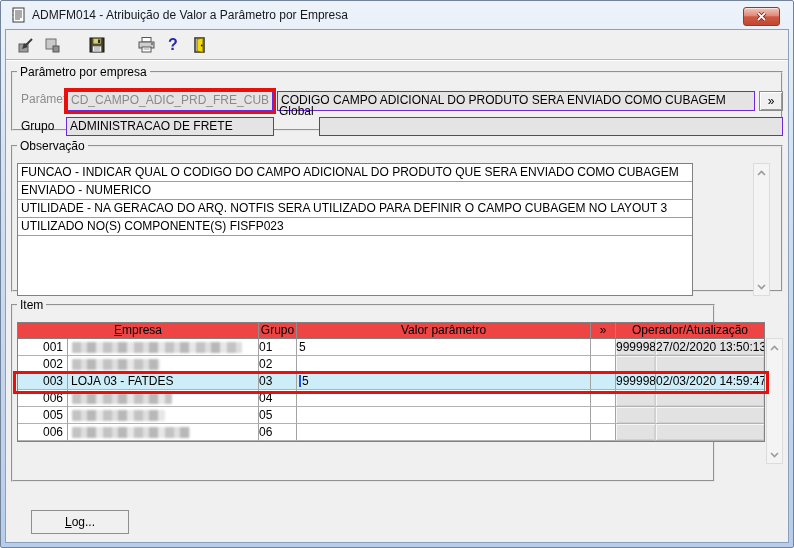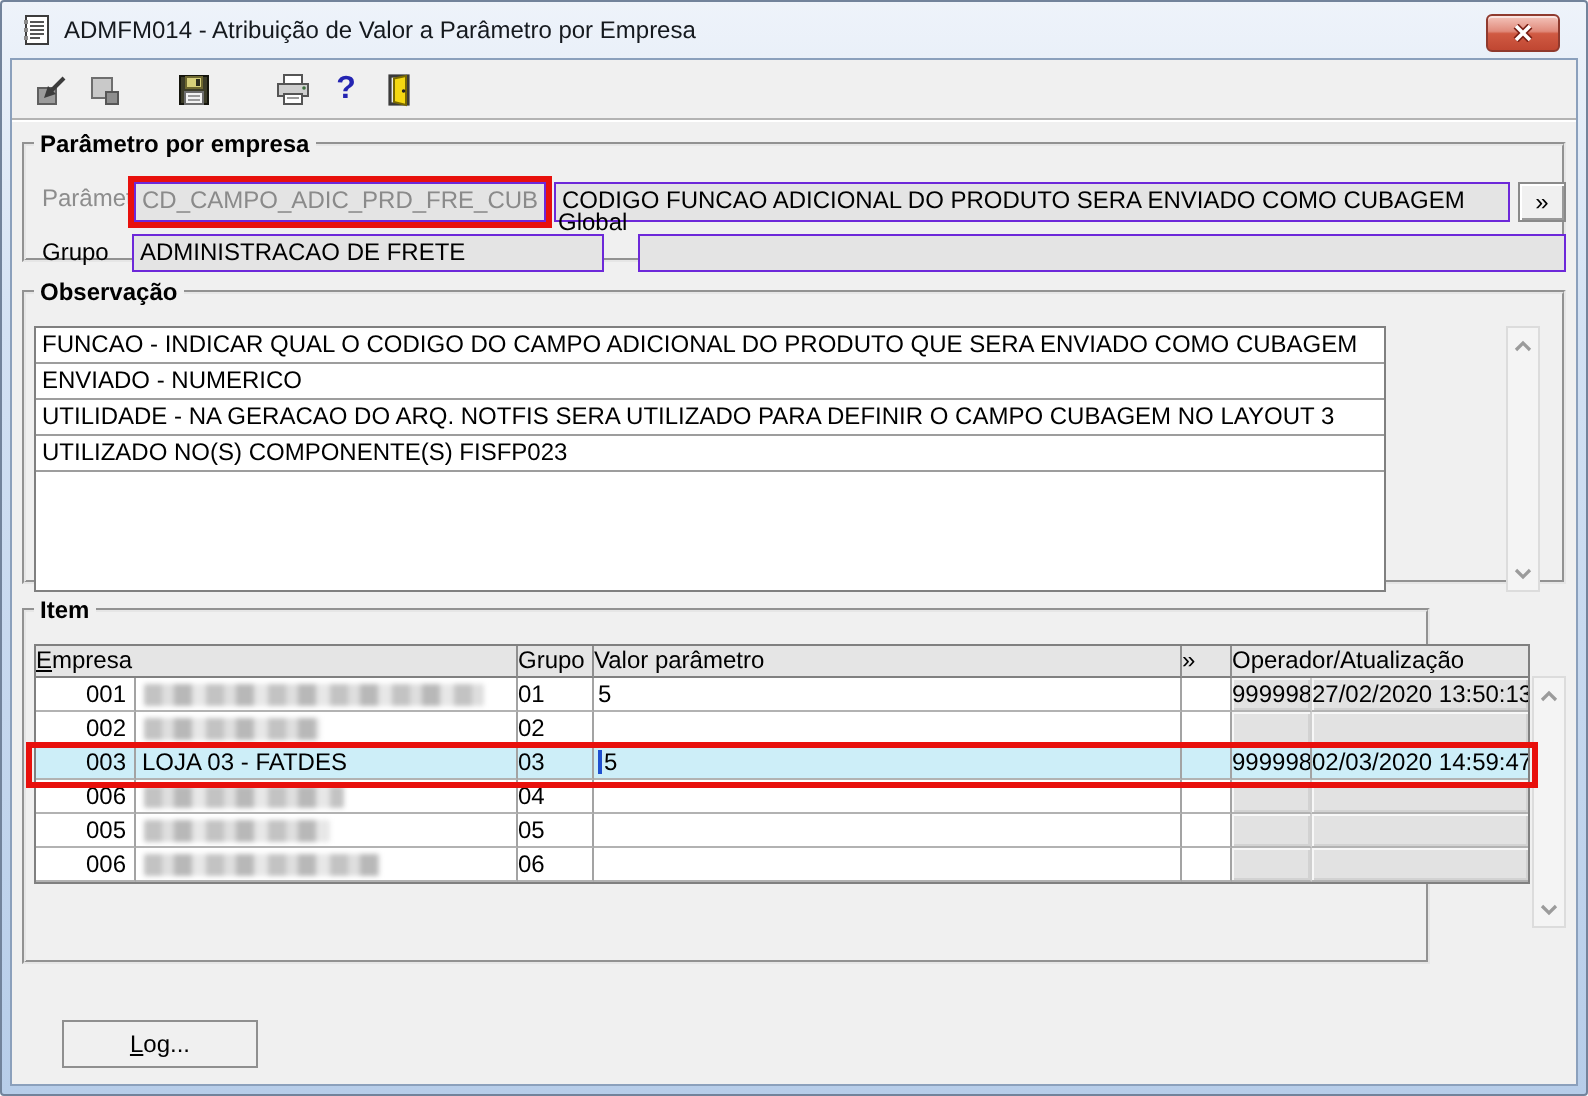--- a/index.html
+++ b/index.html
@@ -43,7 +43,7 @@
     position:absolute;margin:0;padding:0;box-sizing:border-box;
     border:2px groove #e6e6e6;background:transparent;
   }
-  fieldset.group legend{font-weight:700;padding:0 3px;margin-left:4px;}
+  fieldset.group legend{font-weight:400;padding:0 3px;margin-left:4px;}
   .group-param{left:5px;top:5px;width:772px;height:66px;}
   .group-obs{left:5px;top:79px;width:772px;height:153px;}
   .group-item{left:5px;top:238px;width:704px;height:184px;}

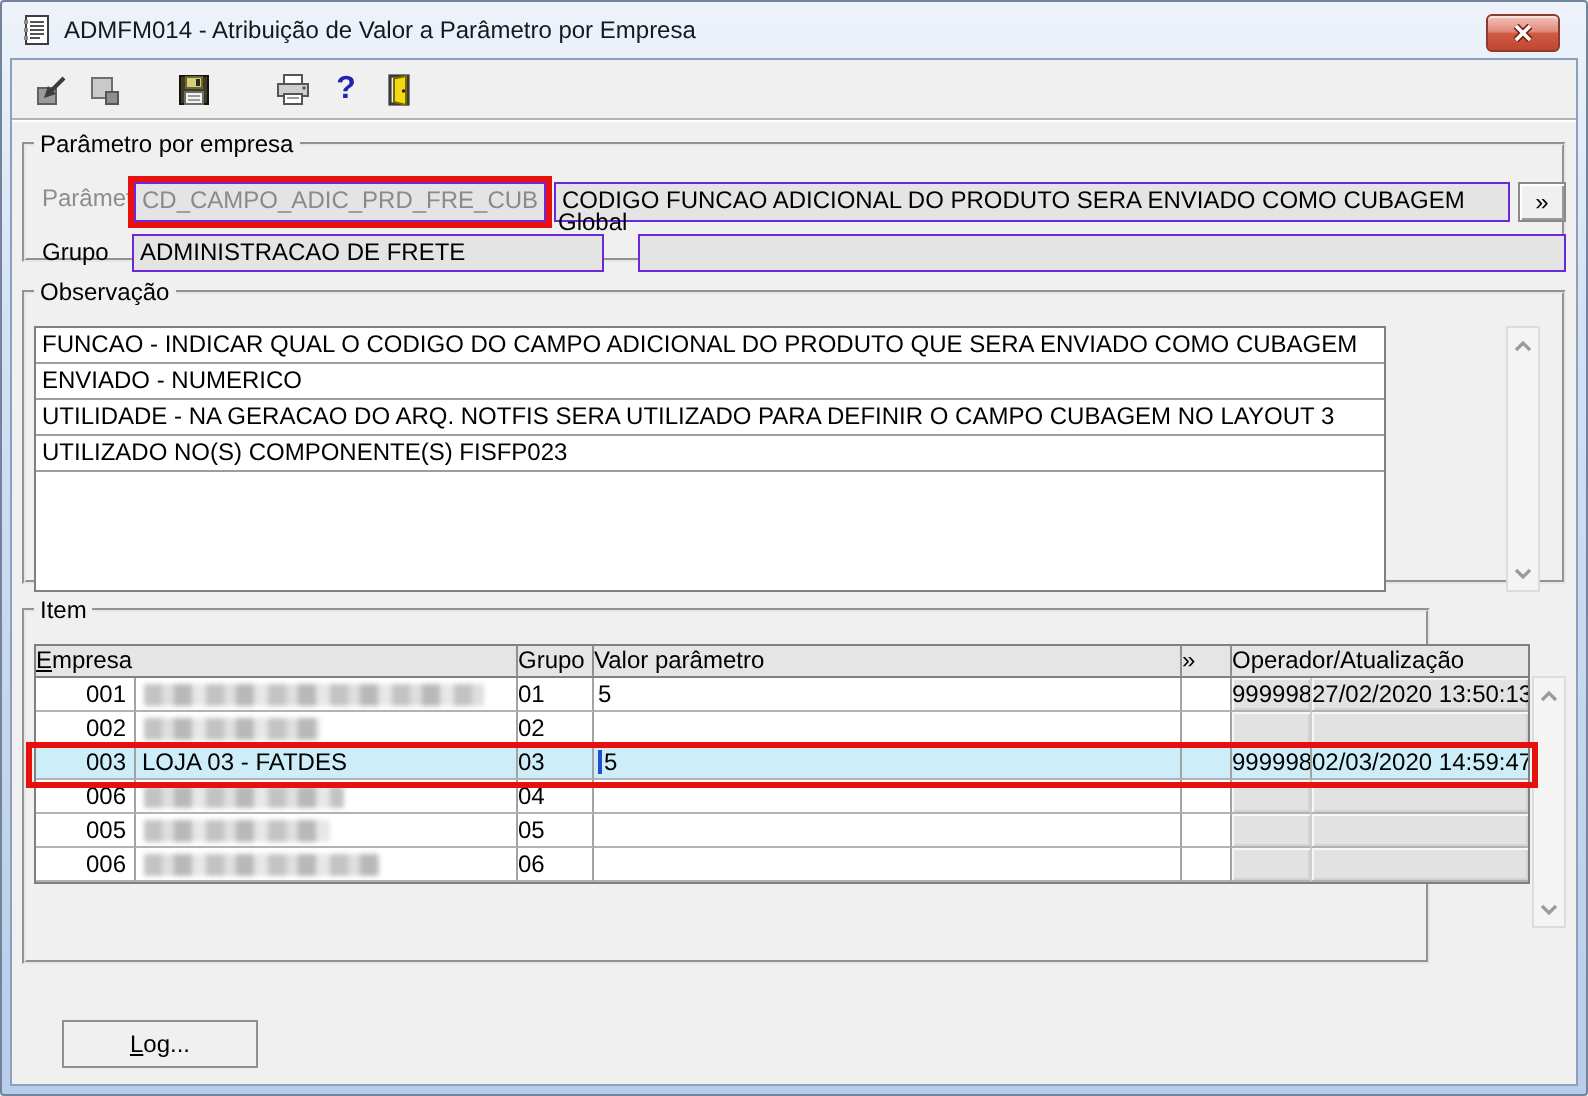--- a/index.html
+++ b/index.html
@@ -208,7 +208,7 @@
         <div class="annotation param-annotation">
           <div class="field dimtext">CD_CAMPO_ADIC_PRD_FRE_CUB</div>
         </div>
-        <div class="field" style="left:264px;top:12px;width:478px;height:20px;">CODIGO FUNCAO ADICIONAL DO PRODUTO SERA ENVIADO COMO CUBAGEM</div>
+        <div class="field" style="left:264px;top:12px;width:478px;height:20px;">CODIGO CAMPO ADICIONAL DO PRODUTO SERA ENVIADO COMO CUBAGEM</div>
         <div class="expand-btn" style="left:746px;top:12px;">»</div>
         <span class="lbl" style="left:8px;top:40px;">Grupo</span>
         <div class="field" style="left:53px;top:38px;width:236px;">ADMINISTRACAO DE FRETE</div>

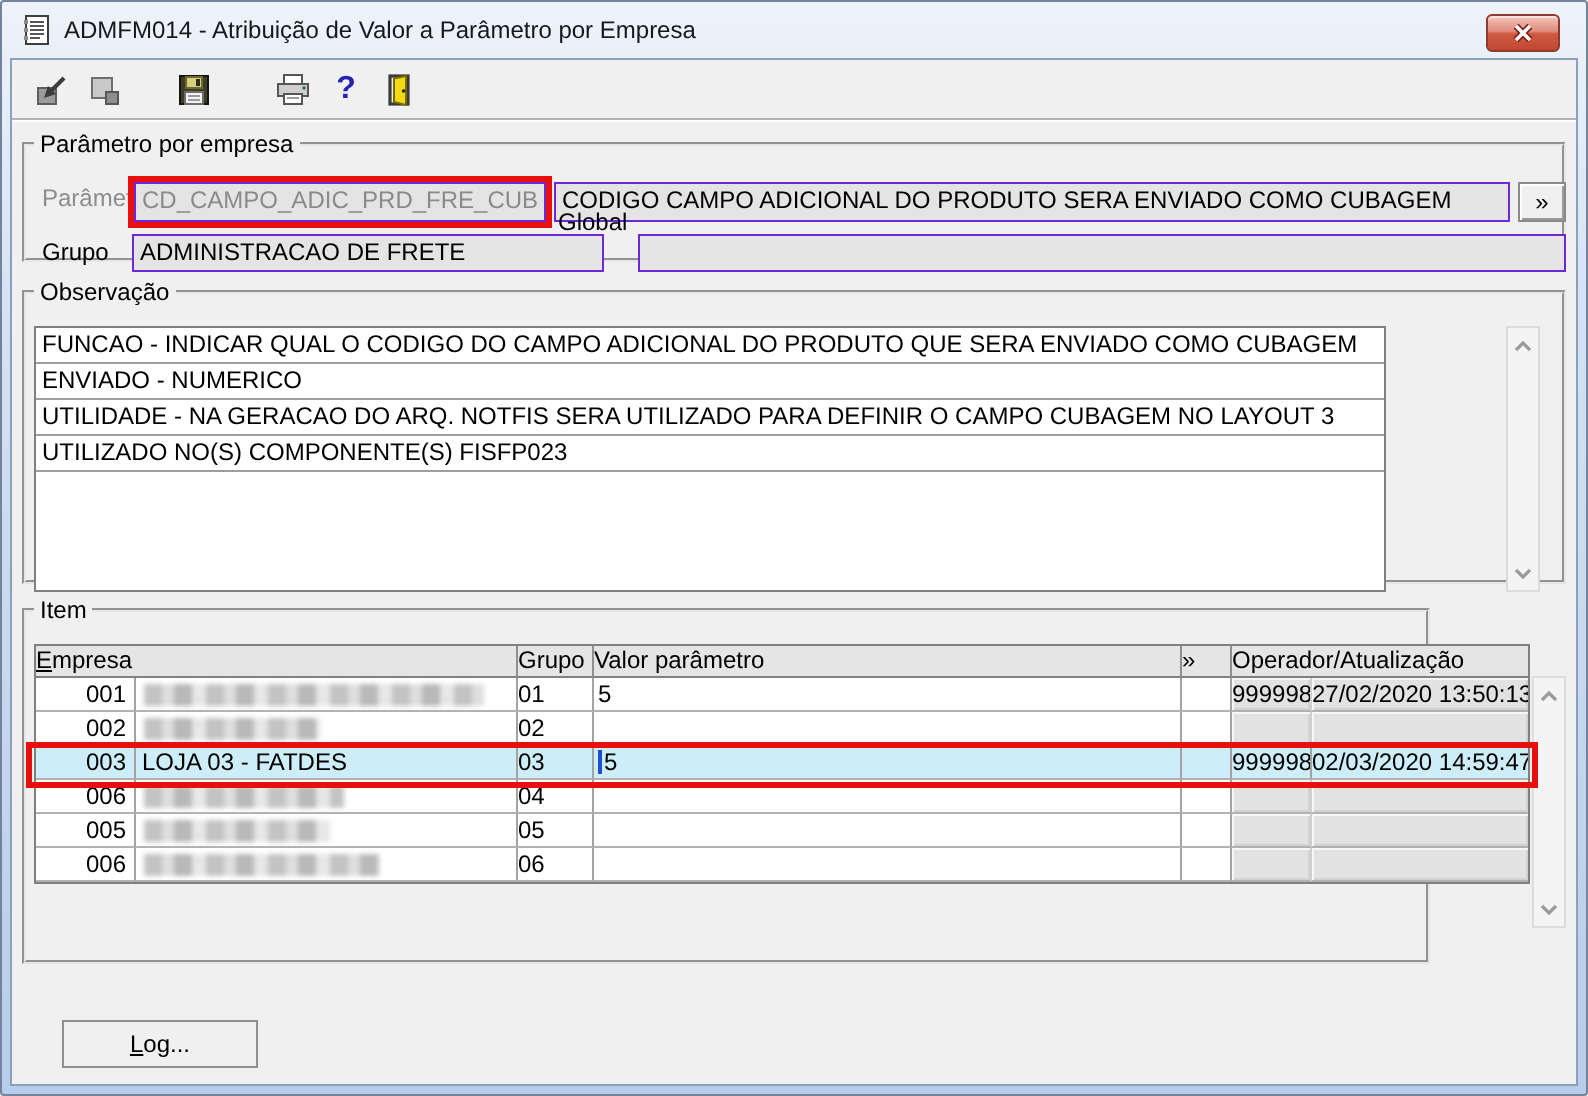--- a/index.html
+++ b/index.html
@@ -211,7 +211,7 @@
         <div class="field" style="left:264px;top:12px;width:478px;height:20px;">CODIGO CAMPO ADICIONAL DO PRODUTO SERA ENVIADO COMO CUBAGEM</div>
         <div class="expand-btn" style="left:746px;top:12px;">»</div>
         <span class="lbl" style="left:8px;top:40px;">Grupo</span>
-        <div class="field" style="left:53px;top:38px;width:236px;">ADMINISTRACAO DE FRETE</div>
+        <div class="field" style="left:53px;top:38px;width:208px;">ADMINISTRACAO DE FRETE</div>
         <span class="lbl" style="left:266px;top:25px;">Global</span>
         <div class="field" style="left:306px;top:38px;width:464px;"></div>
       </fieldset>

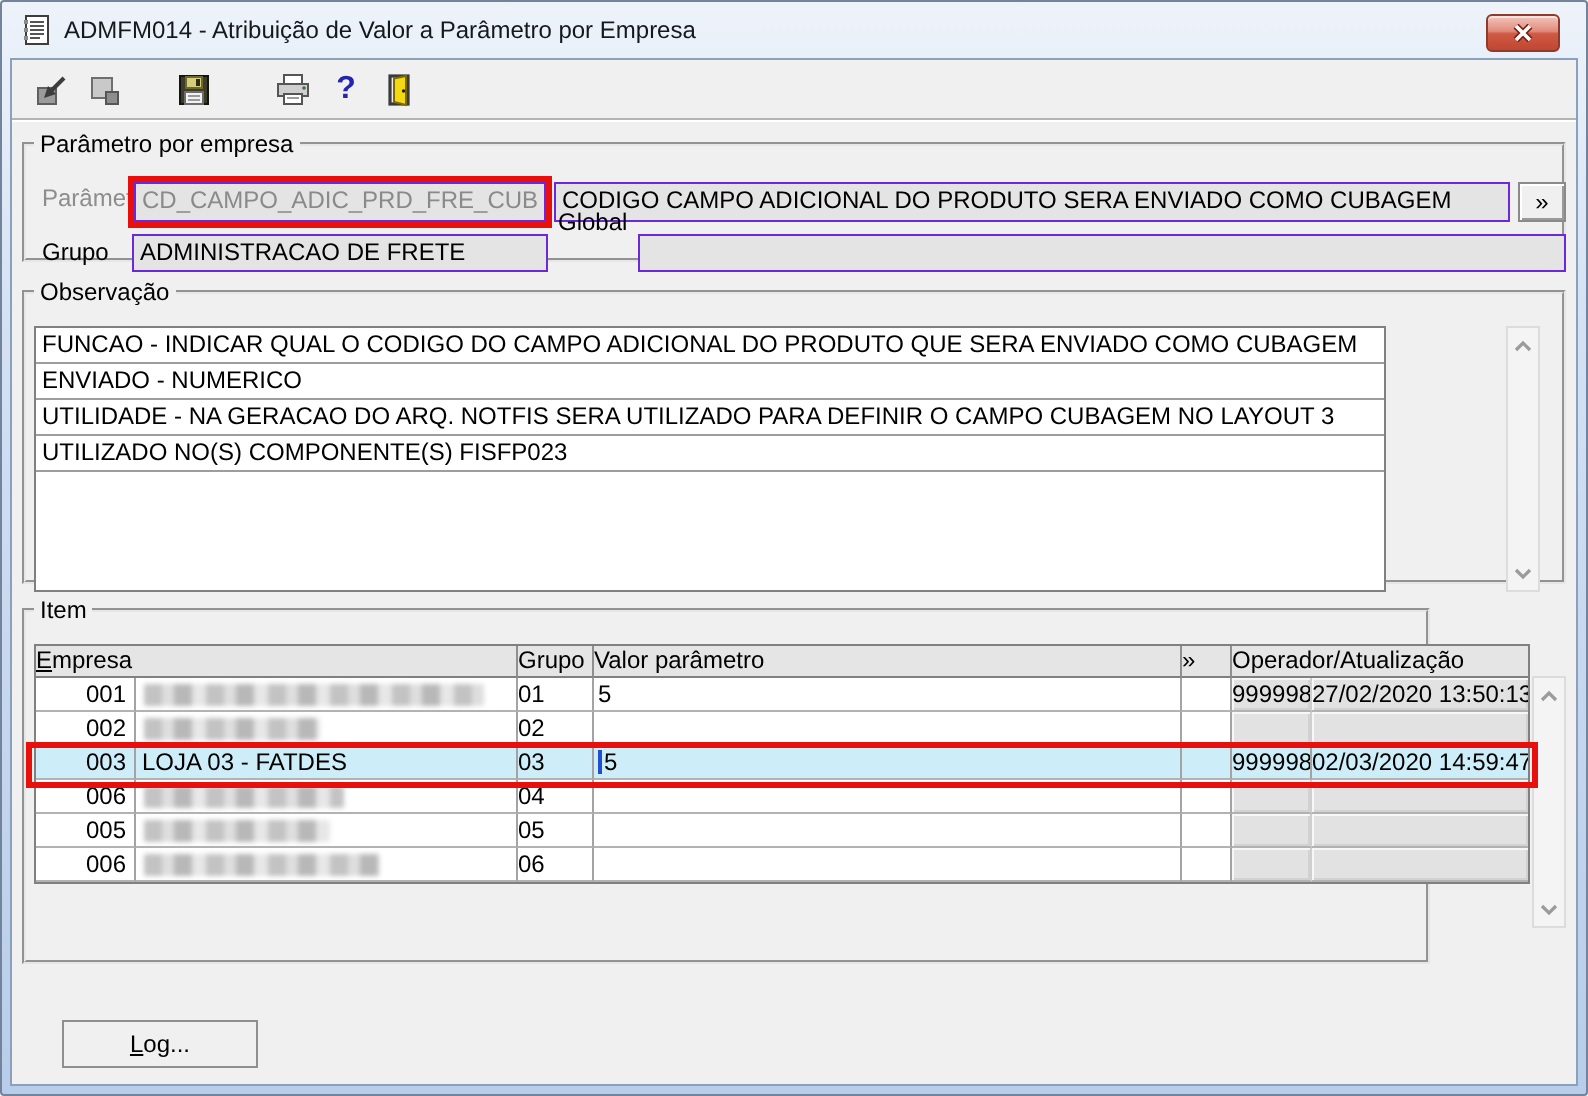--- a/index.html
+++ b/index.html
@@ -90,7 +90,7 @@
   .ghead{display:grid;grid-template-columns:241px 38px 294px 25px 148px;height:16px;}
   .hcell{
     box-sizing:border-box;border-right:1px solid #8f8f8f;border-bottom:1px solid #808080;
-    background:#e5e5e5;text-align:left;line-height:15px;white-space:nowrap;overflow:hidden;
+    background:#ef4444;text-align:center;line-height:15px;white-space:nowrap;overflow:hidden;
   }
   .hcell:last-child{border-right:none;}
   .trow{display:grid;grid-template-columns:50px 191px 38px 294px 25px 40px 108px;height:17px;}

